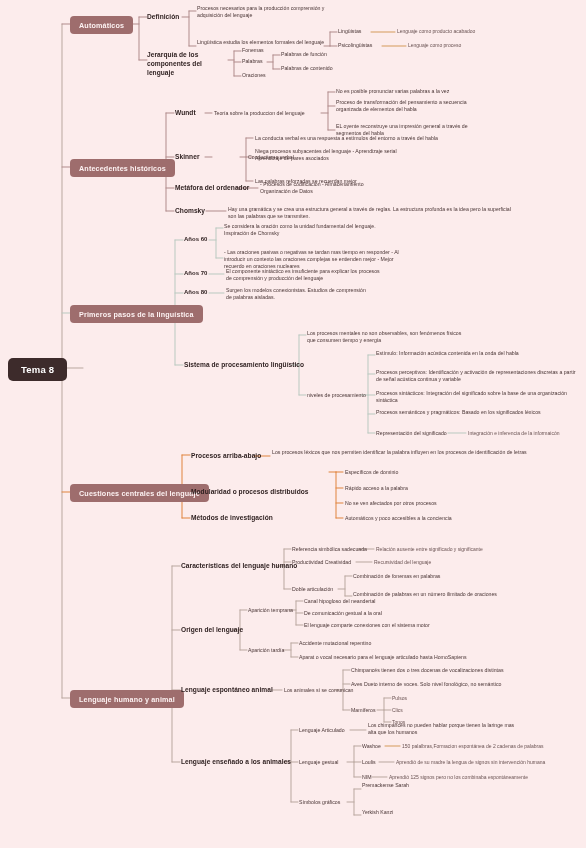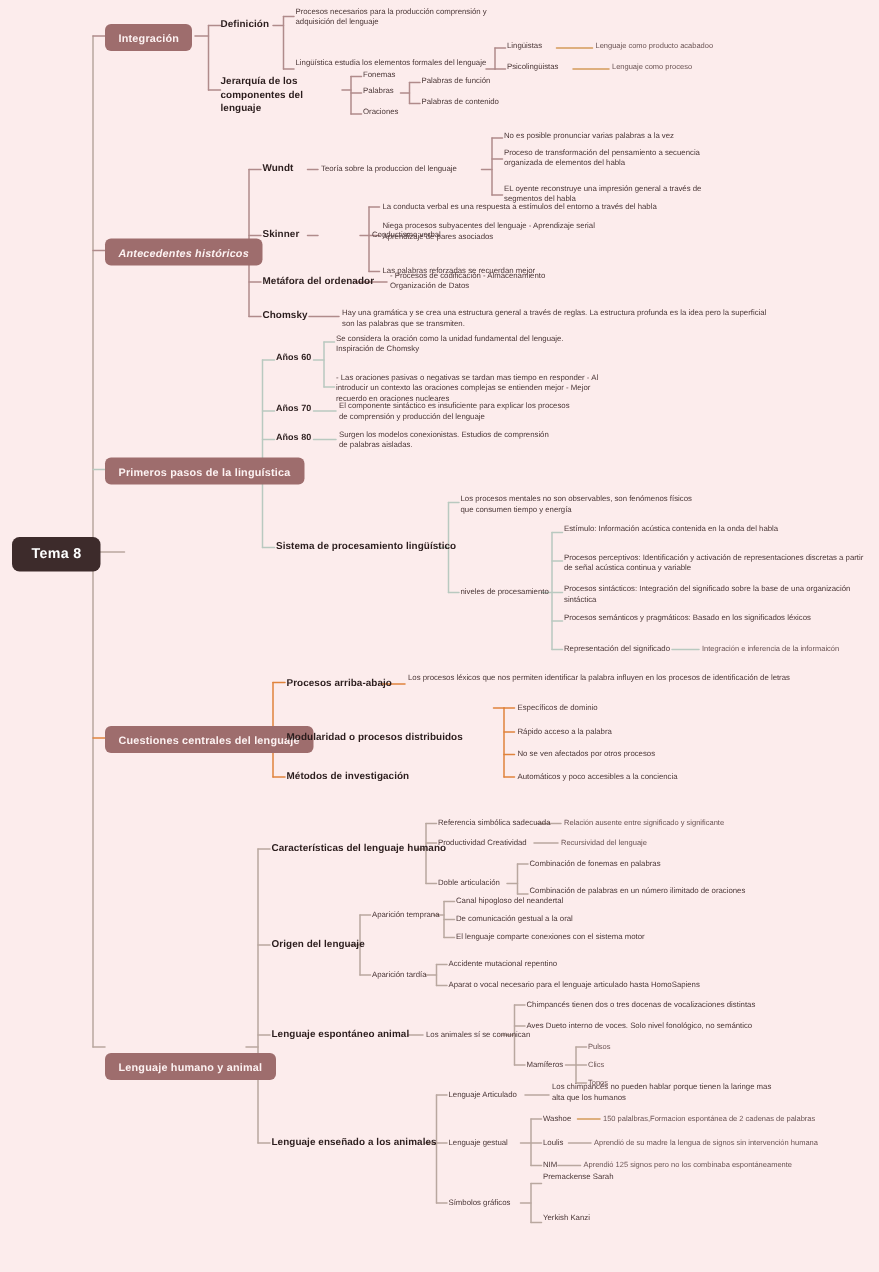--- a/index.html
+++ b/index.html
@@ -252,7 +252,7 @@
 
   <div class="node root-node" style="left:8px; top:358px;">Tema 8</div>
 
-  <div class="node branch-node" style="left:70px; top:16px;">Integración</div>
+  <div class="node branch-node" style="left:70px; top:16px;">Automáticos</div>
   <div class="node branch-node" style="left:70px; top:159px;font-style:italic;">Antecedentes históricos</div>
   <div class="node branch-node" style="left:70px; top:484px;">Cuestiones centrales del lenguaje</div>
   <div class="node branch-node" style="left:70px; top:305px;">Primeros pasos de la linguística</div>

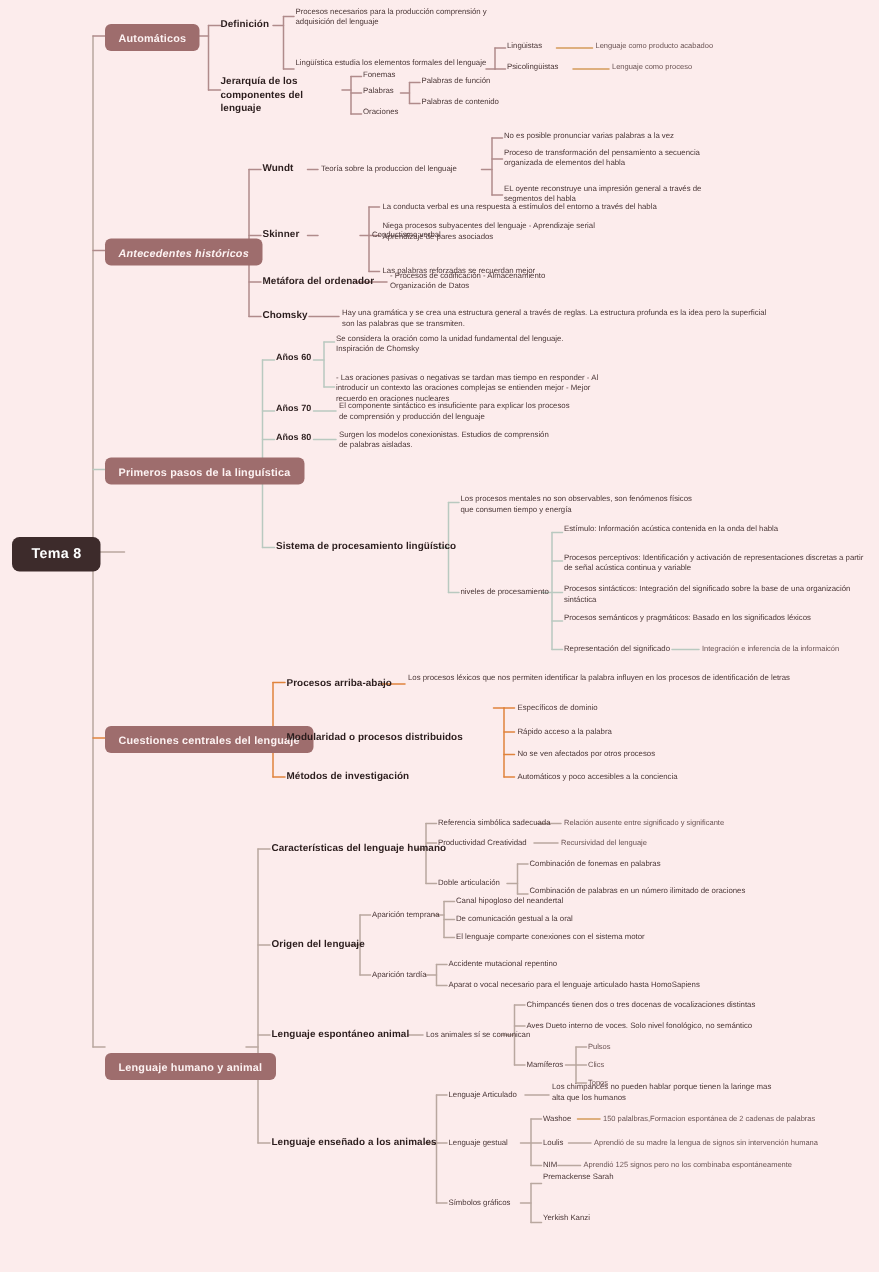--- a/index.html
+++ b/index.html
@@ -253,7 +253,7 @@
   <div class="node root-node" style="left:8px; top:358px;">Tema 8</div>
 
   <div class="node branch-node" style="left:70px; top:16px;">Automáticos</div>
-  <div class="node branch-node" style="left:70px; top:159px;font-style:italic;">Antecedentes históricos</div>
+  <div class="node branch-node" style="left:70px; top:159px;">Antecedentes históricos</div>
   <div class="node branch-node" style="left:70px; top:484px;">Cuestiones centrales del lenguaje</div>
   <div class="node branch-node" style="left:70px; top:305px;">Primeros pasos de la linguística</div>
   <div class="node branch-node" style="left:70px; top:690px;margin-top:12px;">Lenguaje humano y animal</div>

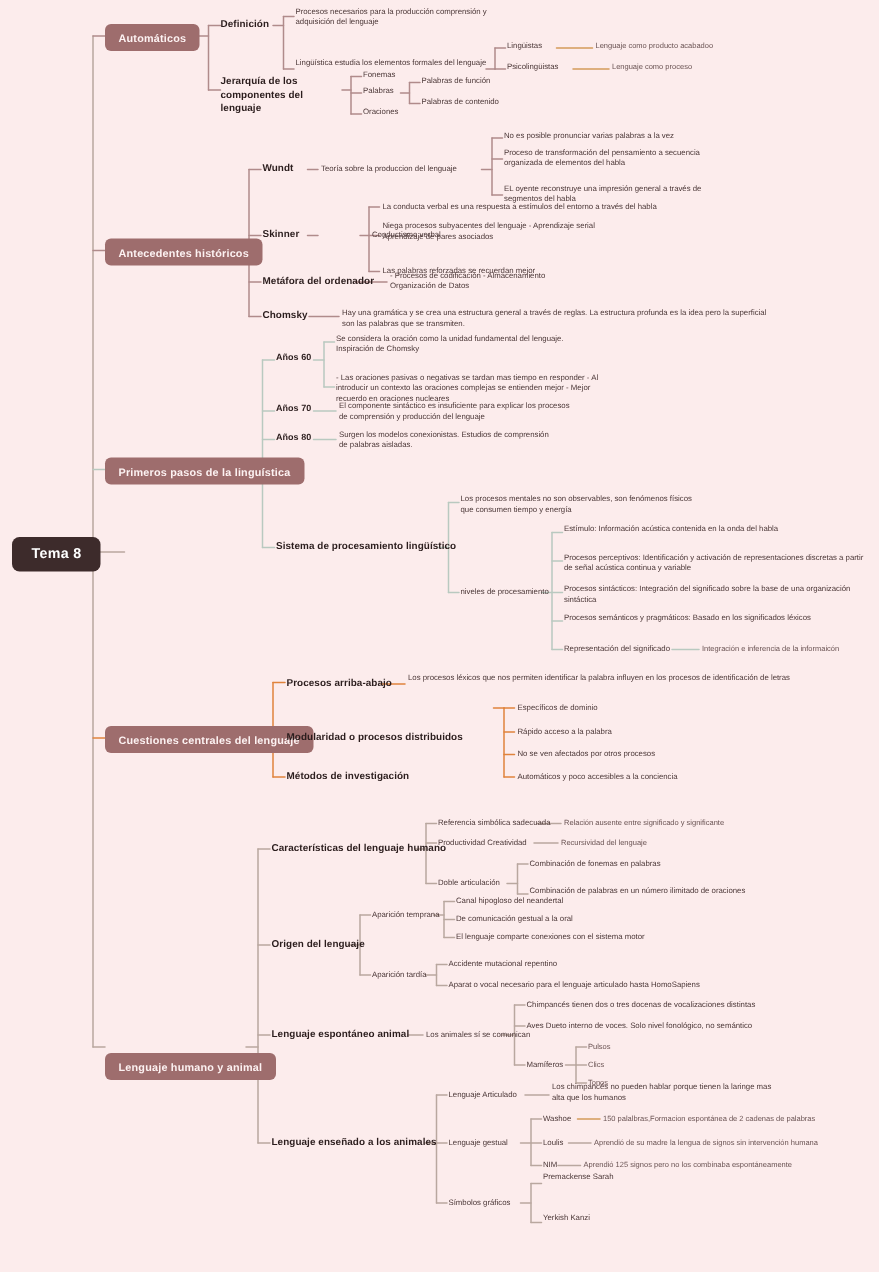--- a/index.html
+++ b/index.html
@@ -256,7 +256,7 @@
   <div class="node branch-node" style="left:70px; top:159px;">Antecedentes históricos</div>
   <div class="node branch-node" style="left:70px; top:484px;">Cuestiones centrales del lenguaje</div>
   <div class="node branch-node" style="left:70px; top:305px;">Primeros pasos de la linguística</div>
-  <div class="node branch-node" style="left:70px; top:690px;margin-top:12px;">Lenguaje humano y animal</div>
+  <div class="node branch-node" style="left:70px; top:690px;">Lenguaje humano y animal</div>
 
   <div class="node l2" style="left:147px; top:13px;">Definición</div>
   <div class="node l2 multi" style="left:147px; top:51px; width:80px;">Jerarquía de los componentes del lenguaje</div>

